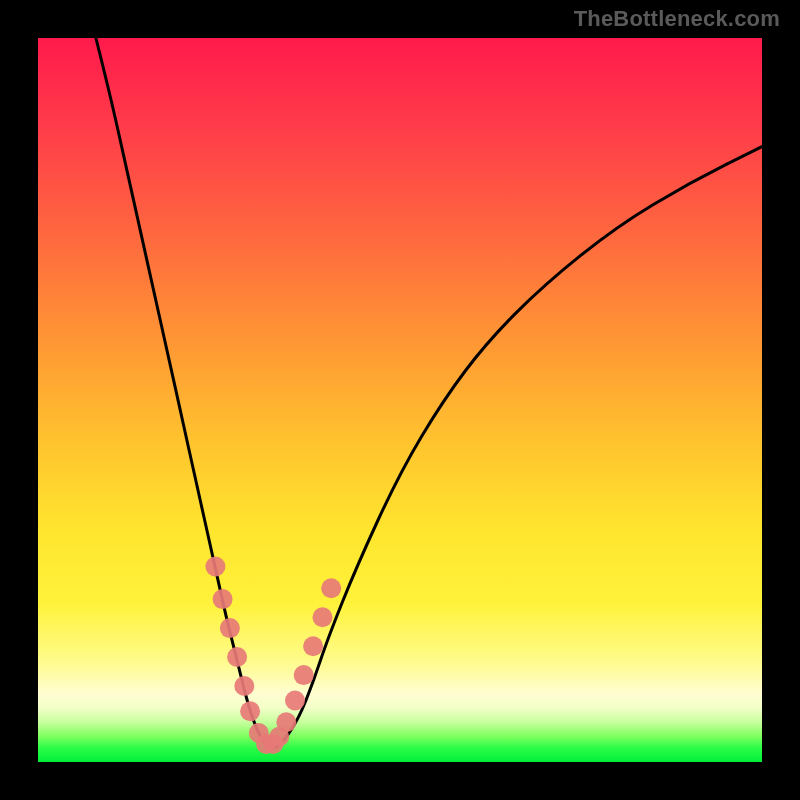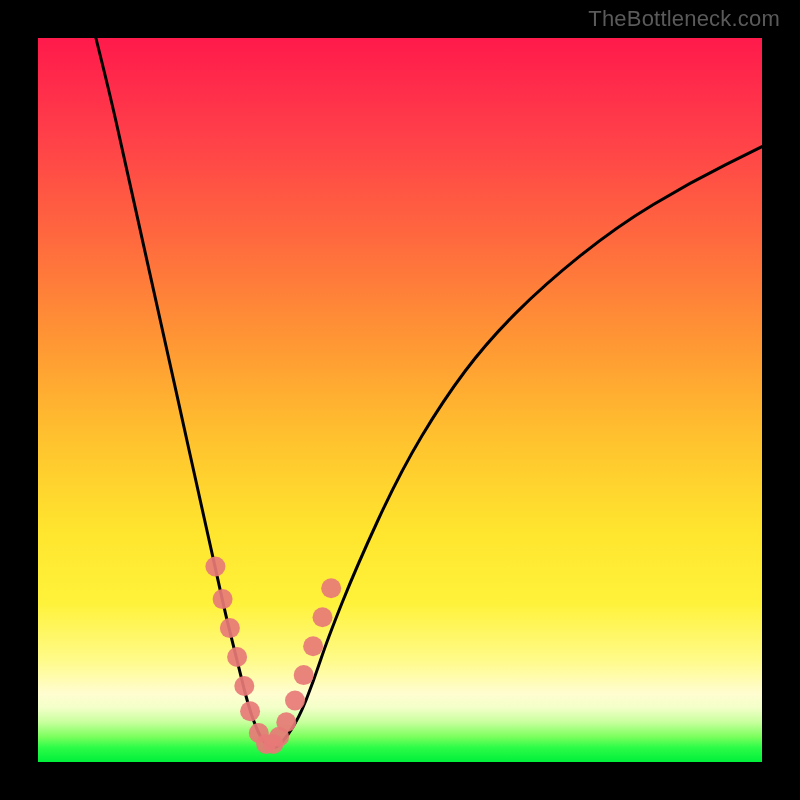--- a/index.html
+++ b/index.html
@@ -50,7 +50,7 @@
     right: 20px;
     color: #5a5a5a;
     font-size: 22px;
-    font-weight: 400;
+    font-weight: 700;
     letter-spacing: 0.2px;
   }
   svg.curve {

